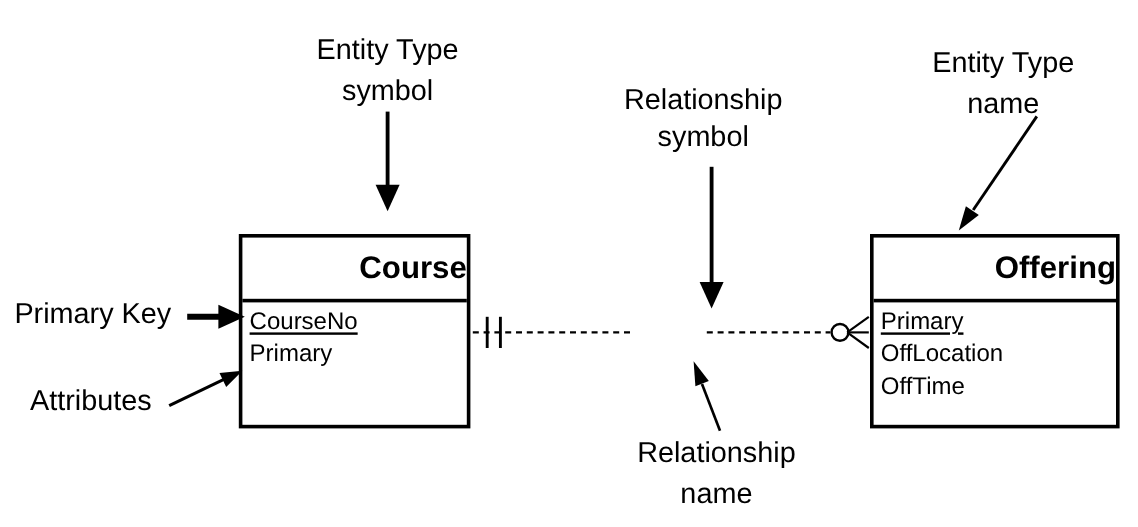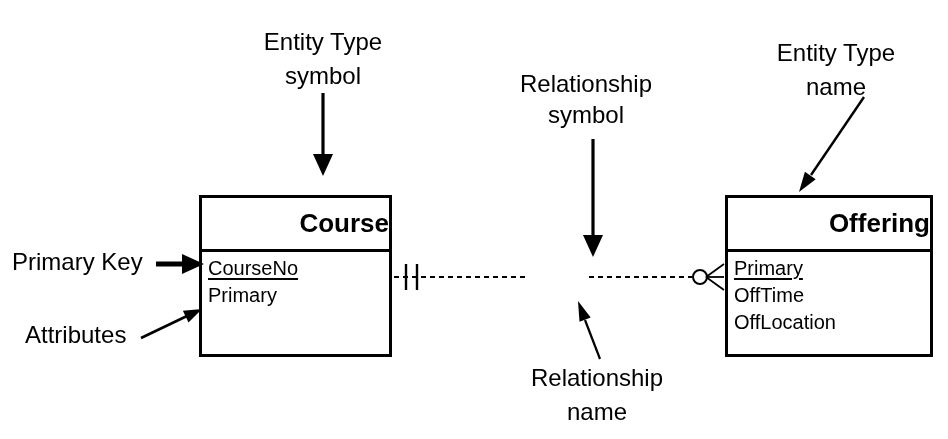--- a/index.html
+++ b/index.html
@@ -76,8 +76,8 @@
     <div class="entity-header">Offering</div>
     <div class="entity-attrs">
       <div class="attr-row pk">Primary</div>
+      <div class="attr-row">OffLocation</div>
       <div class="attr-row">OffTime</div>
-      <div class="attr-row">OffLocation</div>
     </div>
   </div>
 

